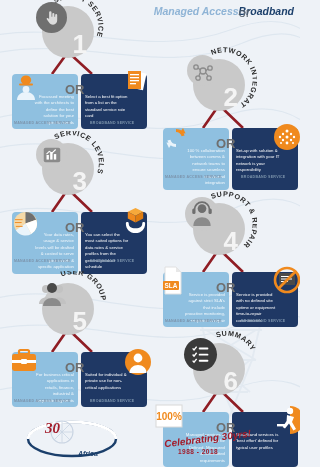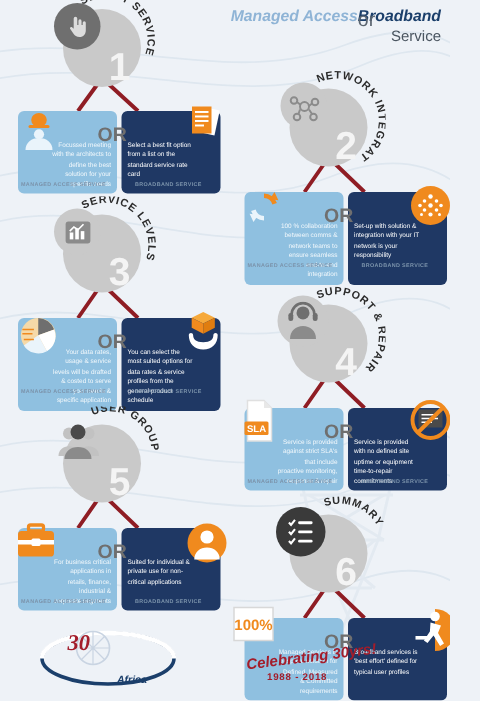--- a/index.html
+++ b/index.html
@@ -98,7 +98,6 @@
   <div class="hd2">
     <span>Managed Access</span><span class="or"> or </span><span class="dk">Broadband</span>
   </div>
-  <div class="hd3">Service</div>
 </div>
 
 <svg class="legs" style="left:0;top:0;width:300px;height:467px">

